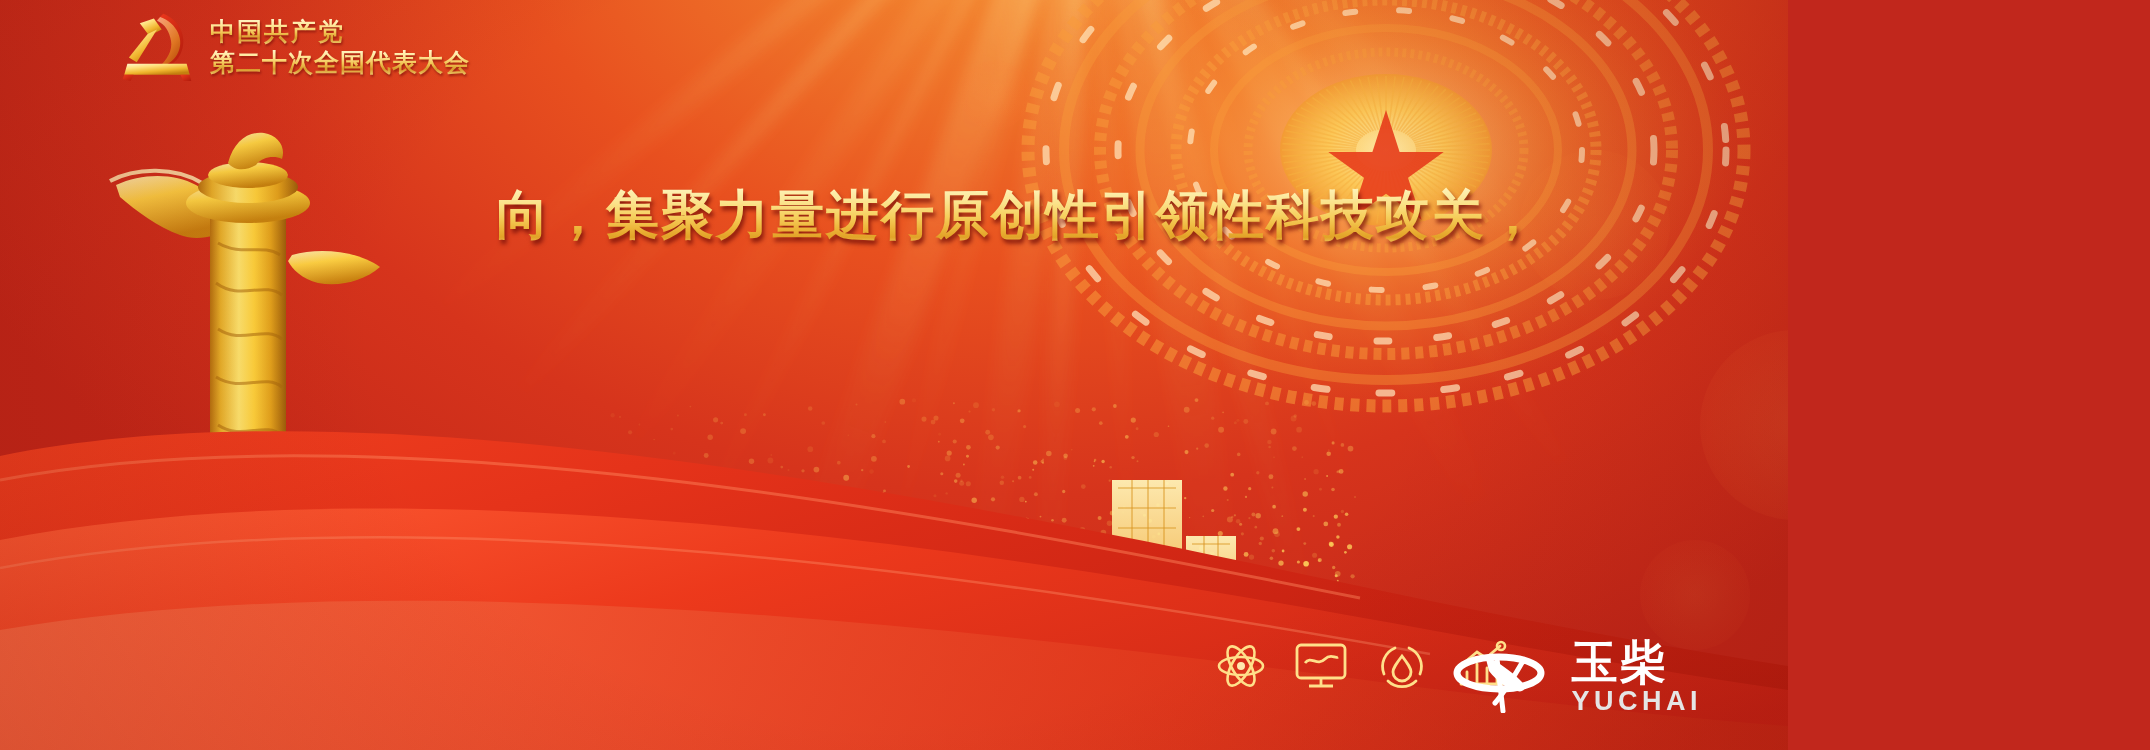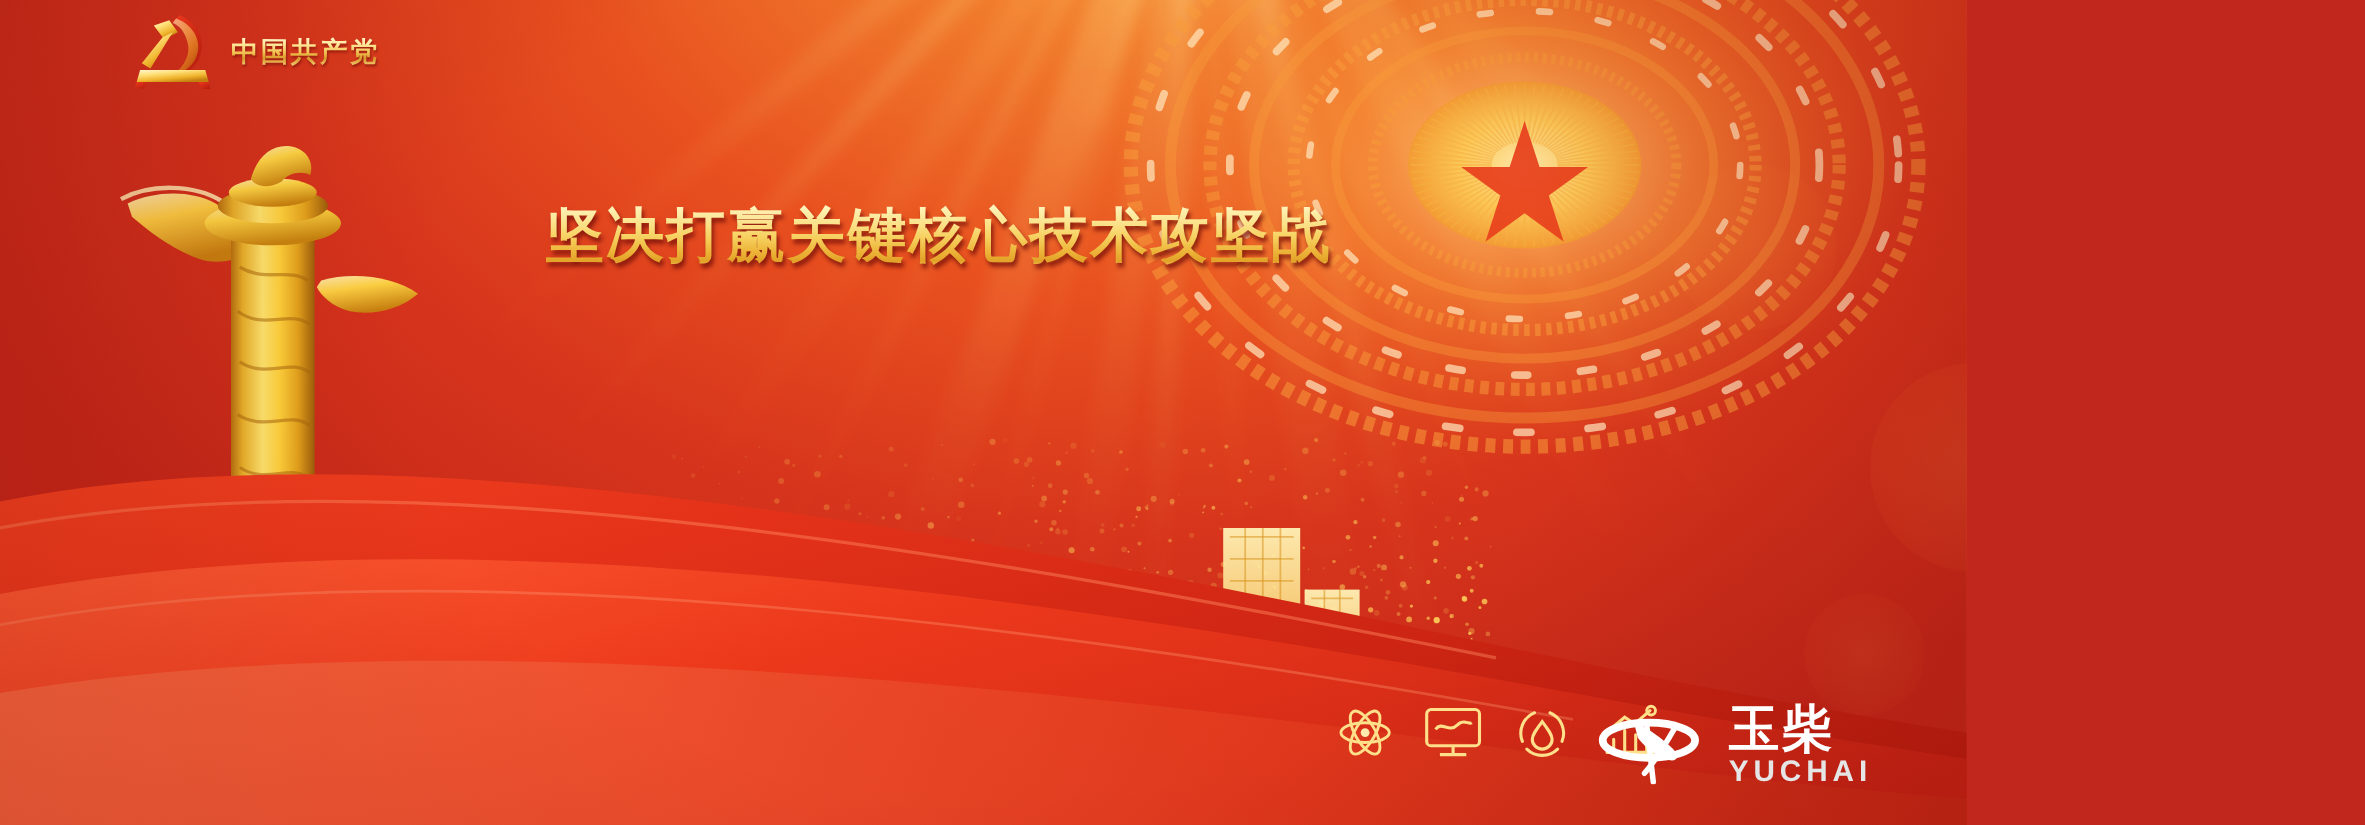--- a/index.html
+++ b/index.html
@@ -1115,6 +1115,7 @@
     </svg>
     <div class="emblem-text">
       <div class="emblem-line1">中国共产党</div>
+      <div class="emblem-line2">第二十次全国代表大会</div>
     </div>
   </div>
 

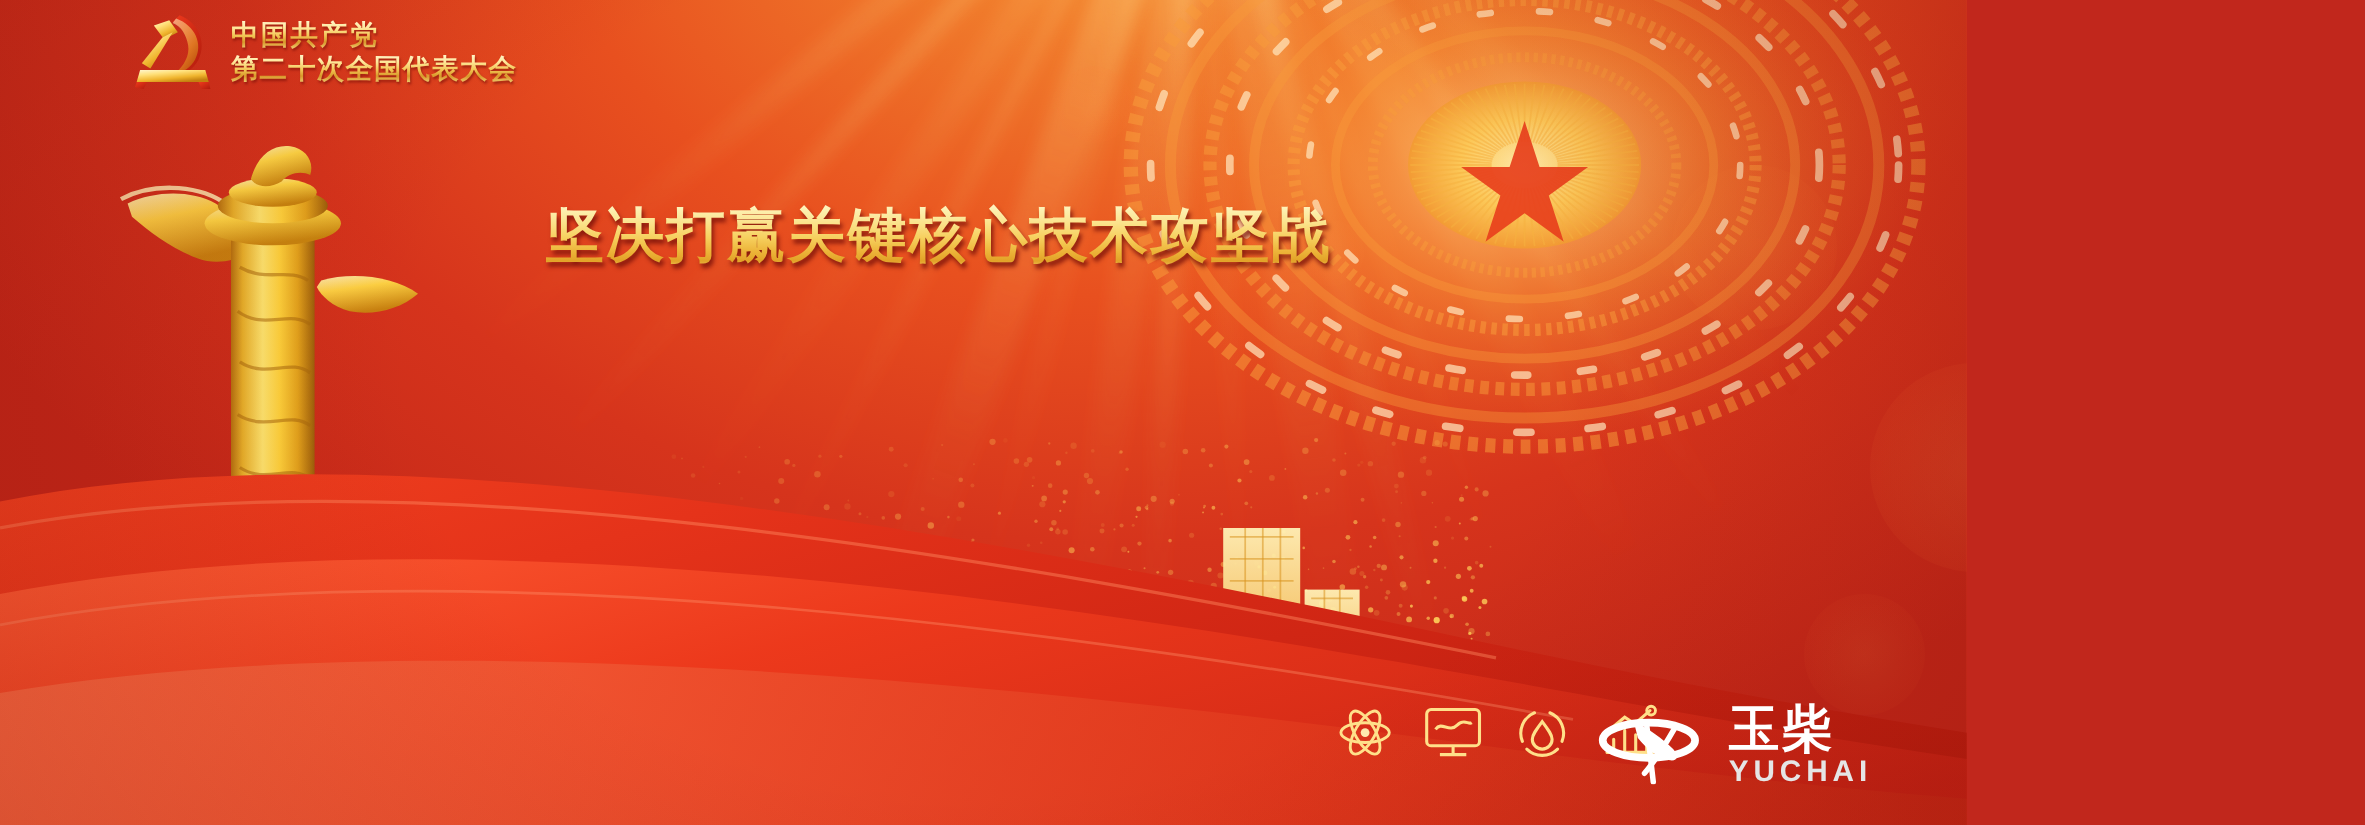--- a/index.html
+++ b/index.html
@@ -1120,6 +1120,7 @@
   </div>
 
   <div class="slogan">
+    <div class="slogan-line">向，集聚力量进行原创性引领性科技攻关，</div>
     <div class="slogan-line">坚决打赢关键核心技术攻坚战</div>
   </div>
 

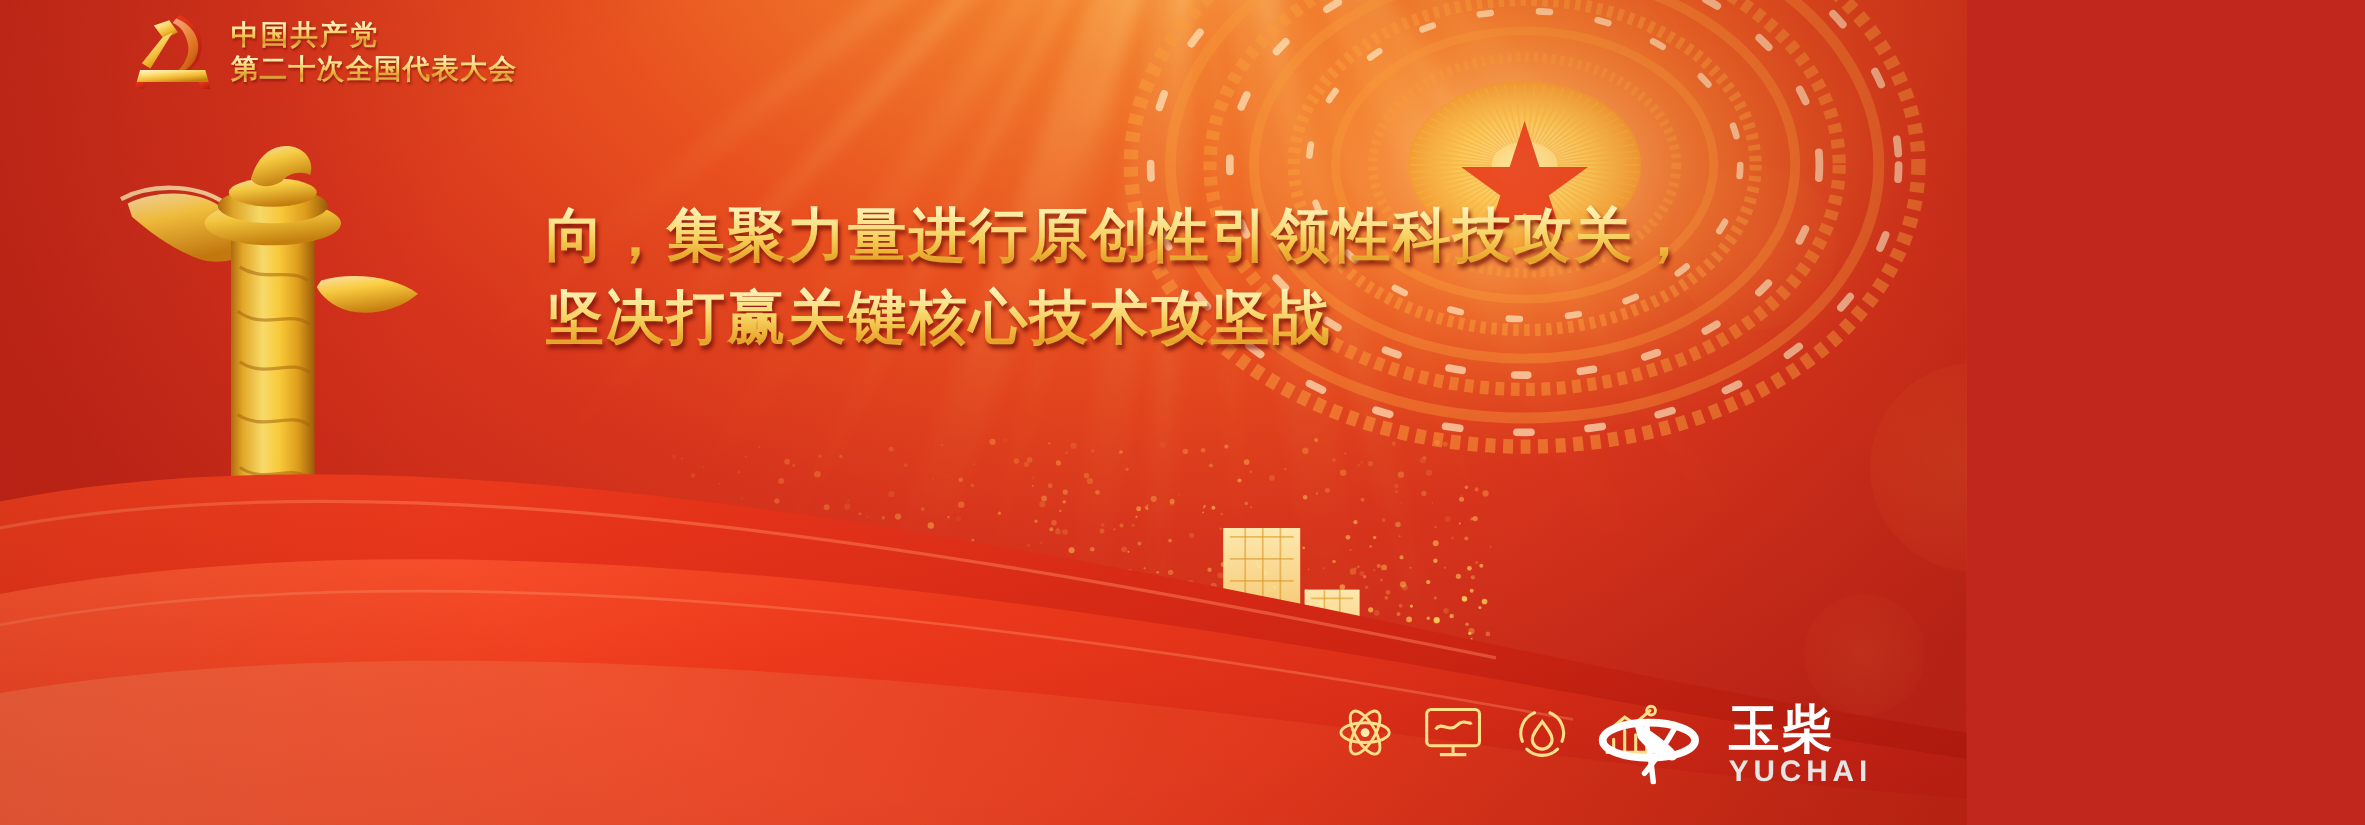--- a/index.html
+++ b/index.html
@@ -1121,7 +1121,6 @@
 
   <div class="slogan">
     <div class="slogan-line">向，集聚力量进行原创性引领性科技攻关，</div>
-    <div class="slogan-line">坚决打赢关键核心技术攻坚战</div>
   </div>
 
   <div class="yuchai">

